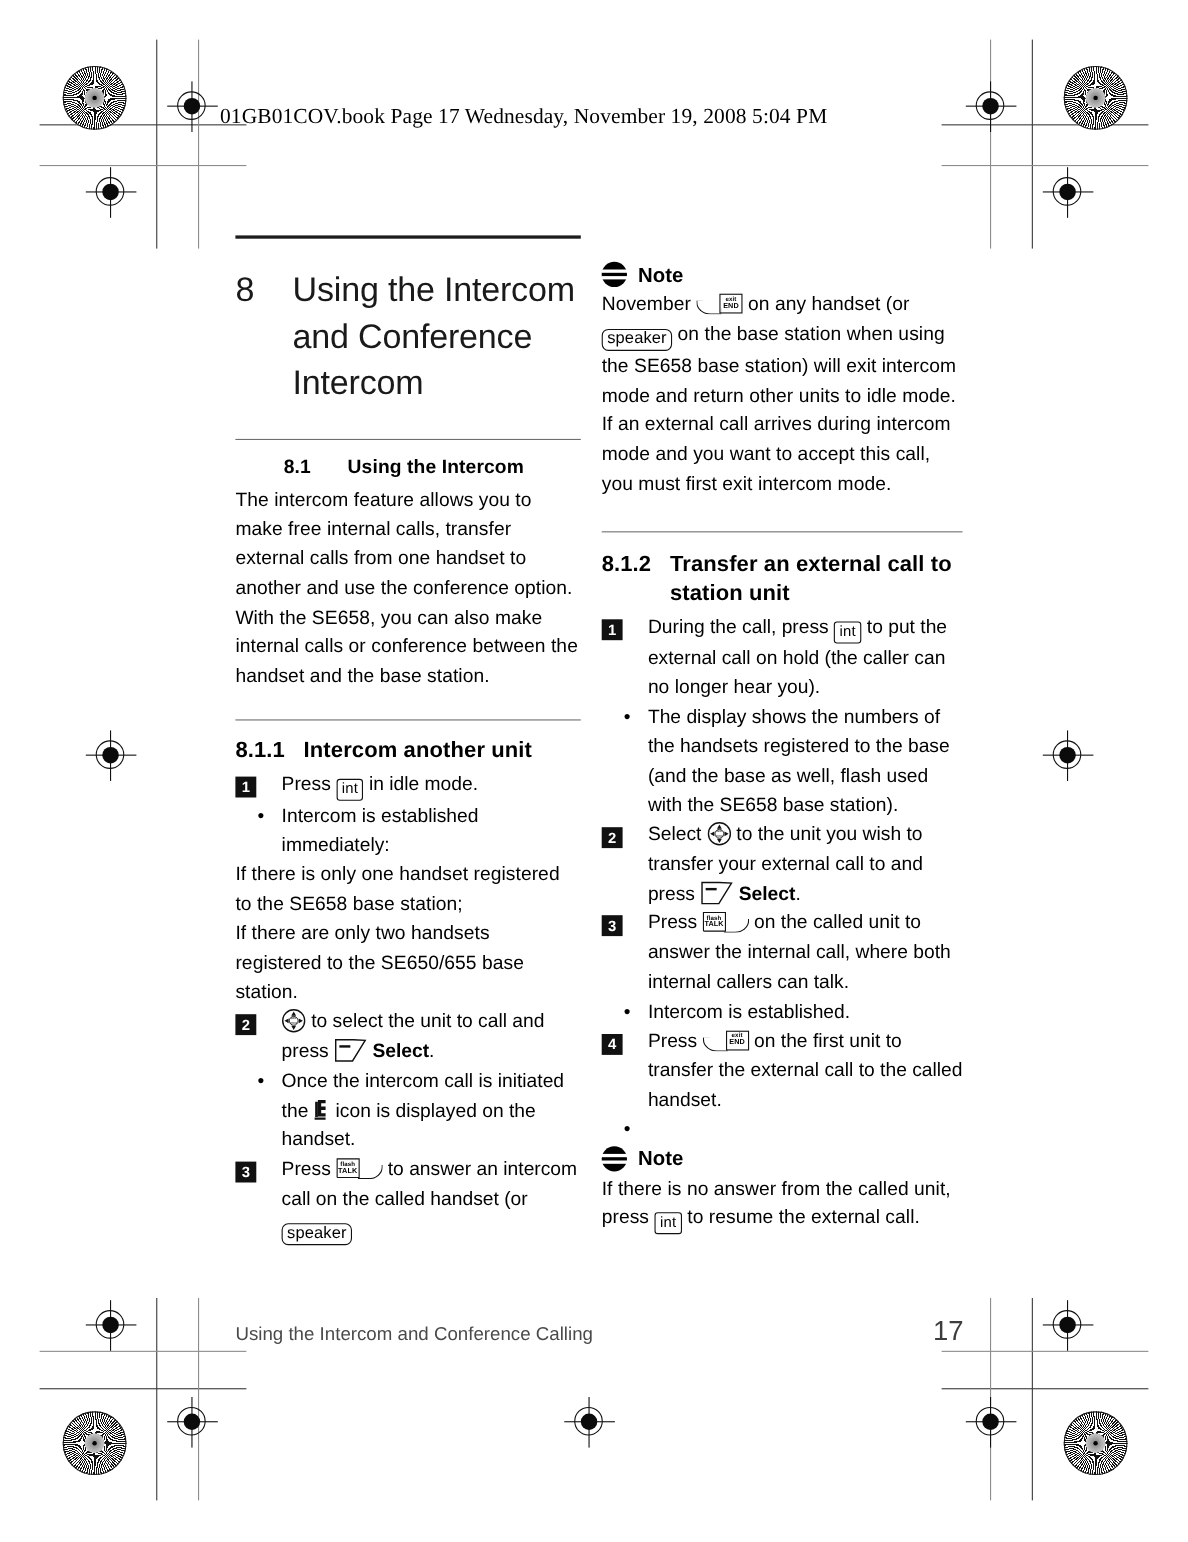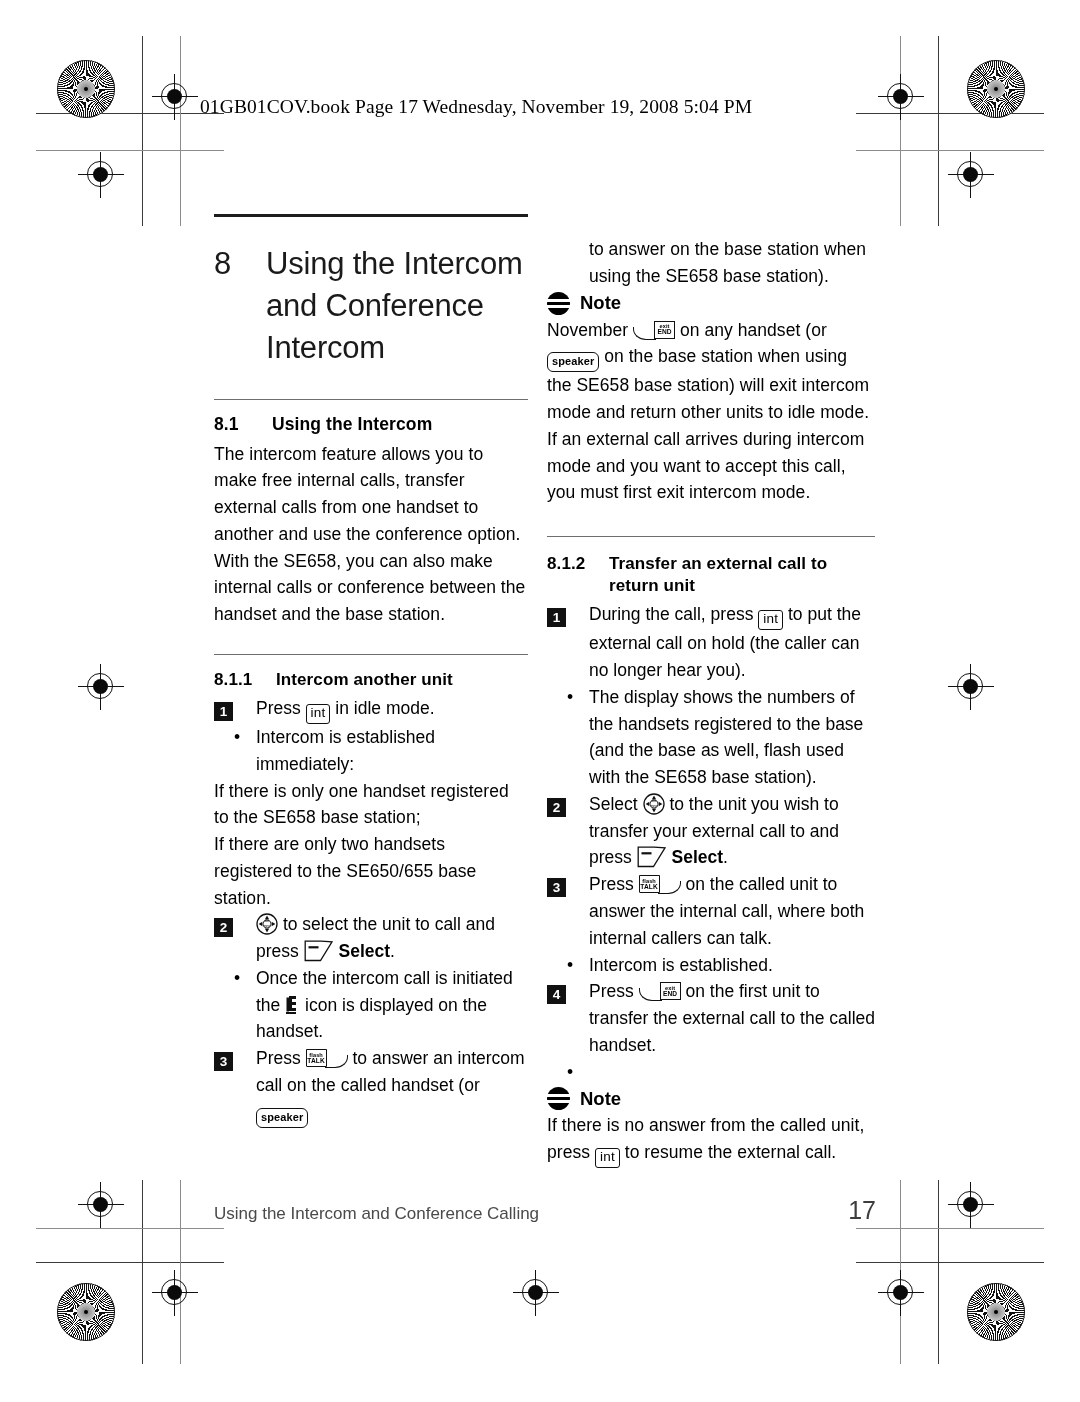--- a/index.html
+++ b/index.html
@@ -499,7 +499,6 @@
 
   <div class="col-right">
 
-    <p class="body indent-42" style="margin-left:42px;">to answer on the base station when using the SE658 base station).</p>
 
     <div class="note-head">
       <span class="note-icon">

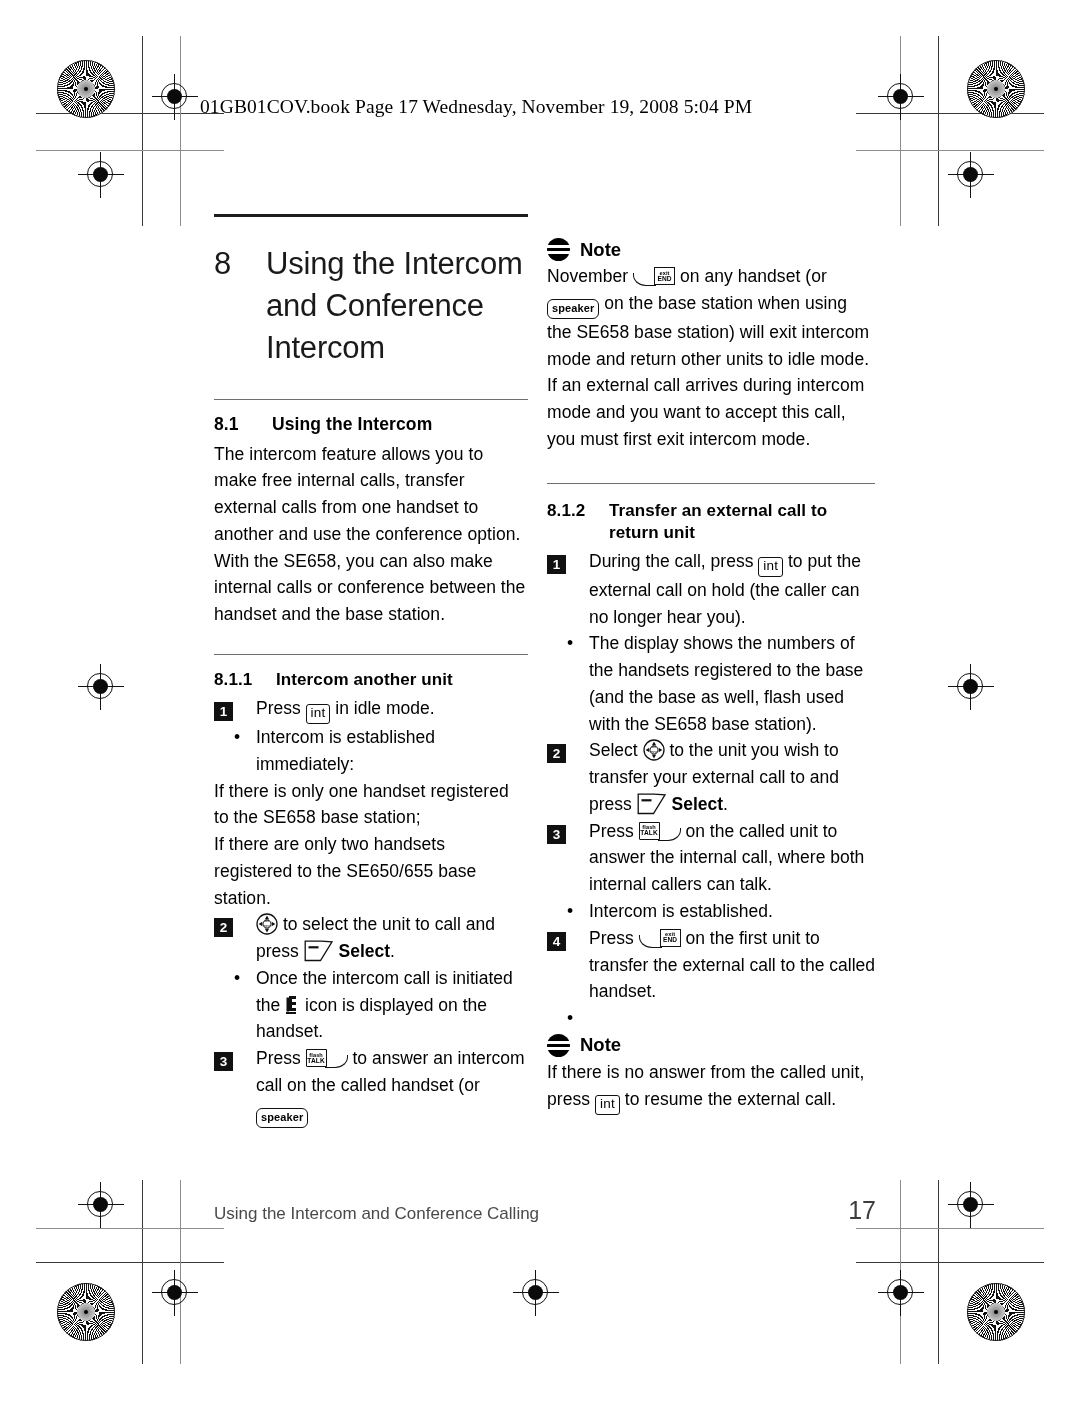--- a/index.html
+++ b/index.html
@@ -195,12 +195,11 @@
     border:1.4px solid #111;
     border-radius:6px;
     padding:0 4px 1px 4px;
-    font-size:11px;
+    font-size:15px;
     line-height:16px;
     height:17px;
     letter-spacing:0.1px;
     font-family:"Liberation Sans", sans-serif;
-    font-weight:bold;
   }
 
   

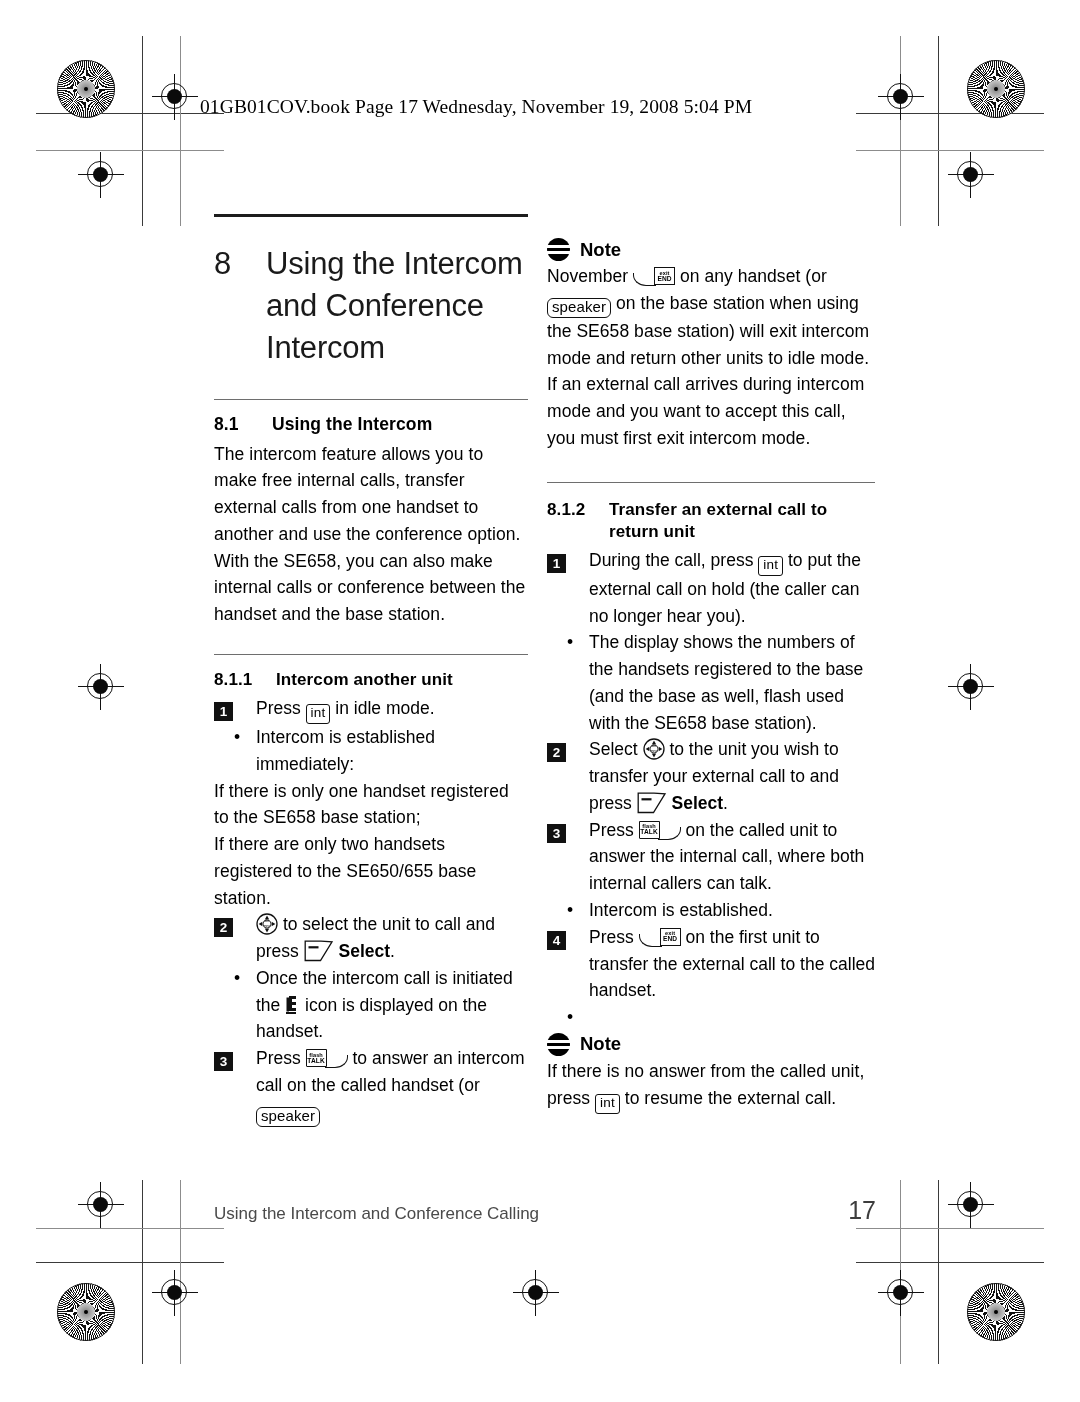--- a/index.html
+++ b/index.html
@@ -96,7 +96,7 @@
     display:flex;
     letter-spacing: 0.1px;
   }
-  h2.sec .n { width: 58px; flex:0 0 58px; }
+  h2.sec .n { width: 58px; flex:0 0 58px;margin-left:44px; }
 
   h3.subsec {
     font-size: 17px;

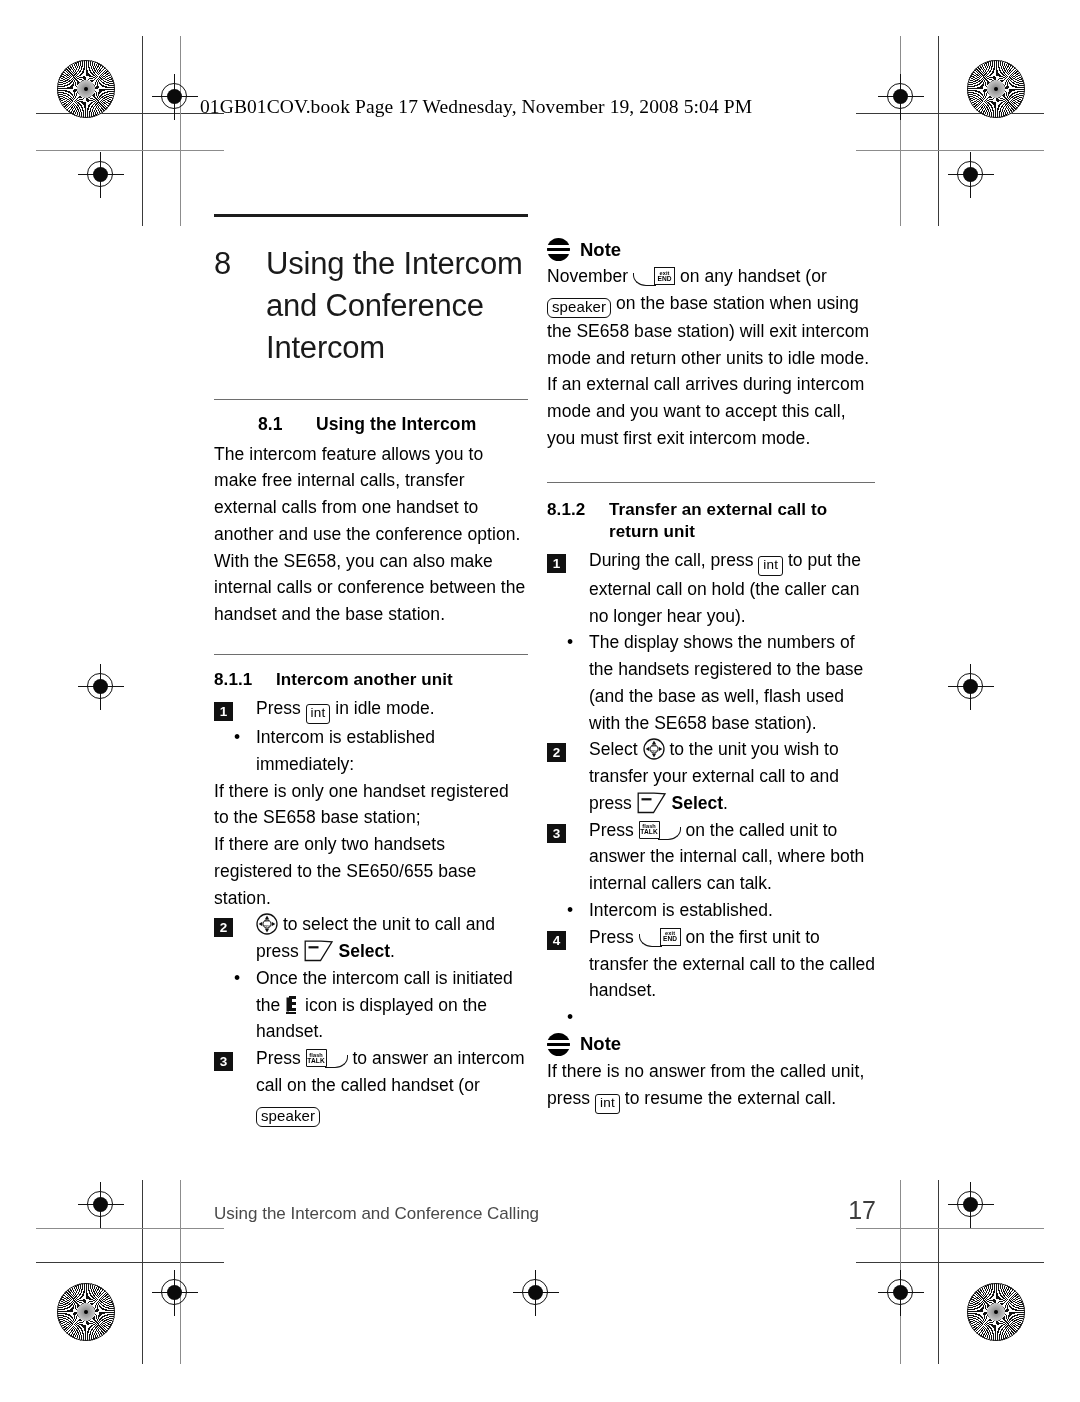--- a/index.html
+++ b/index.html
@@ -99,7 +99,7 @@
   h2.sec .n { width: 58px; flex:0 0 58px;margin-left:44px; }
 
   h3.subsec {
-    font-size: 17px;
+    font-size: 20px;
     font-weight: 700;
     margin: 0 0 4px 0;
     display:flex;

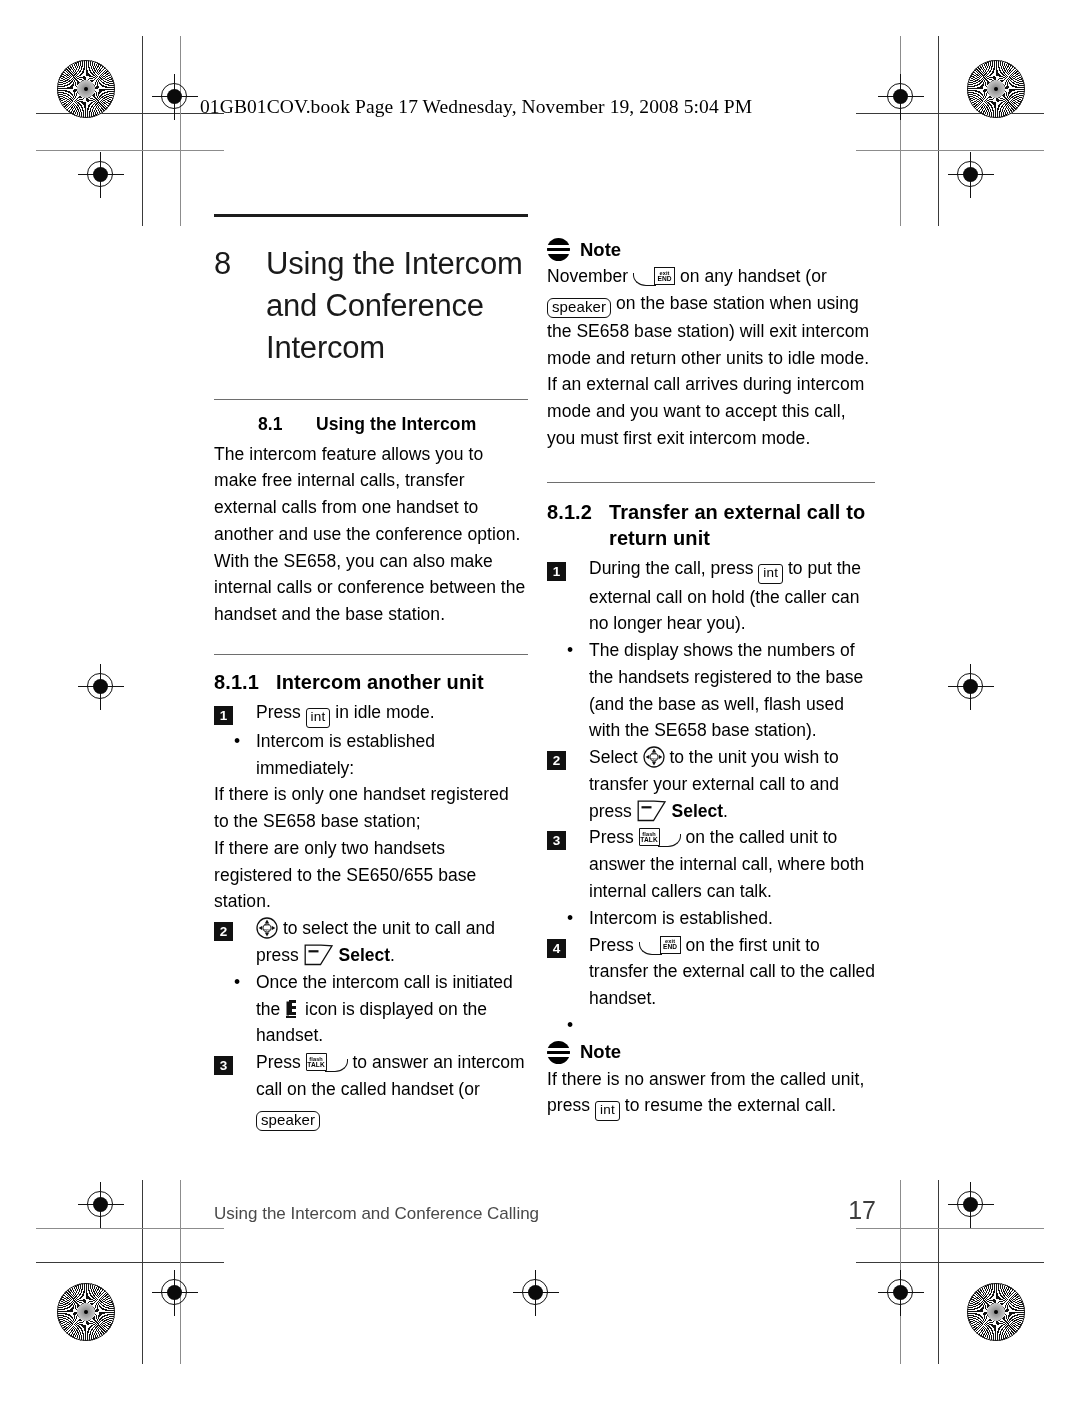--- a/index.html
+++ b/index.html
@@ -527,7 +527,7 @@
       <span class="n">8.1.2</span>
       <span class="t">
         <span>Transfer an external call to</span><br>
-        <span>return unit</span>
+        <span>station unit</span>
       </span>
     </h3>
 

